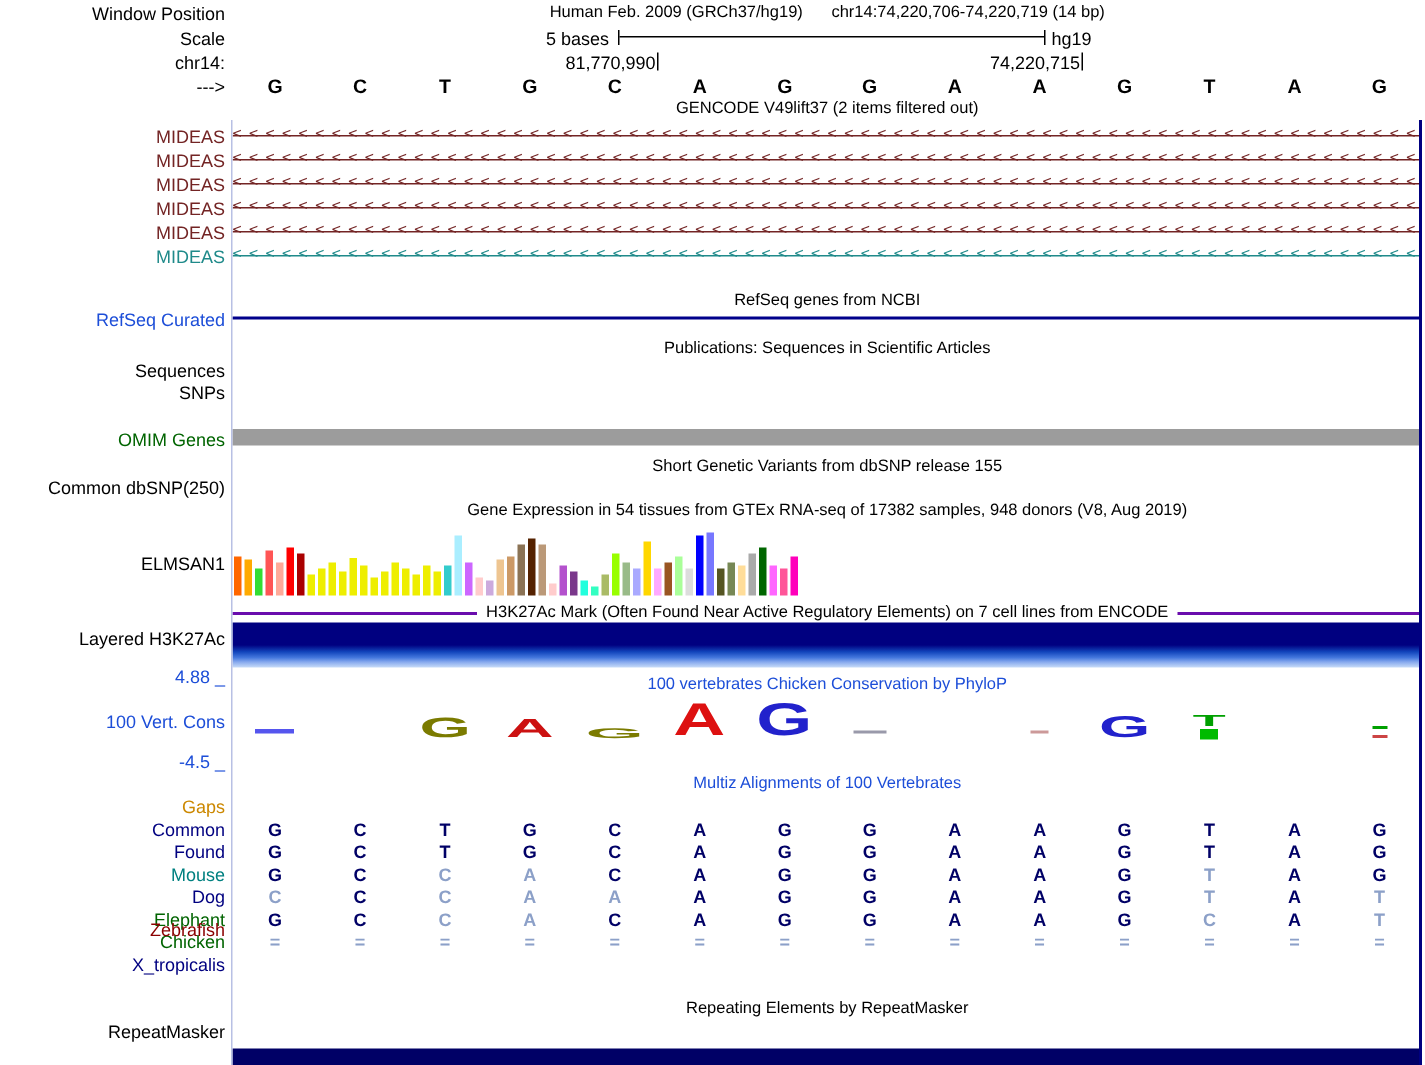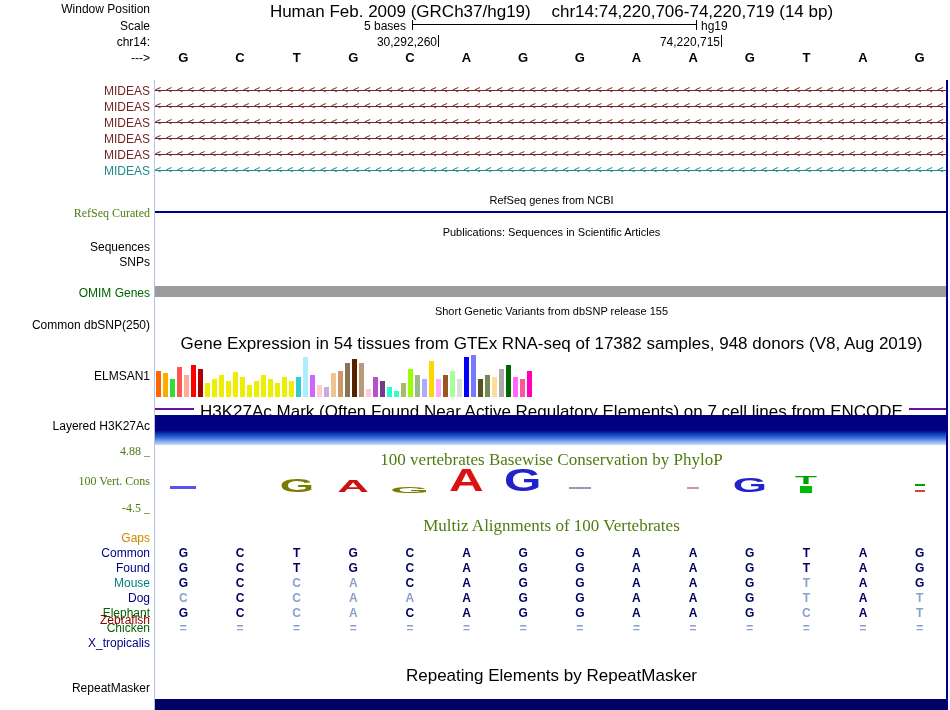--- a/index.html
+++ b/index.html
@@ -6,7 +6,7 @@
   #page{position:relative;width:950px;height:710px;background:#fff;overflow:hidden;
         font-family:"Liberation Sans",sans-serif;color:#000;}
   .label{position:absolute;left:0;width:150px;text-align:right;font-size:12px;white-space:nowrap;}
-  .title{position:absolute;left:155px;width:793px;text-align:center;font-size:17px;white-space:nowrap;}
+  .title{position:absolute;left:155px;width:793px;text-align:center;font-size:11px;white-space:nowrap;}
   .small{font-size:11px;}
   .navy{color:#4d7c0f;font-family:Liberation Serif, serif;}
   .green{color:#006400;}

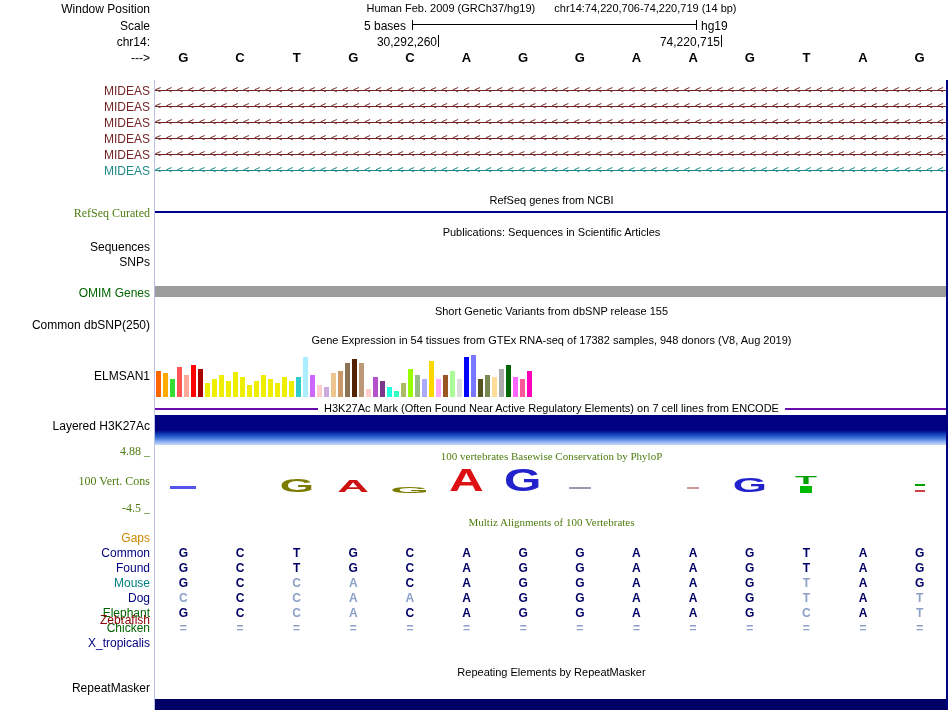--- a/index.html
+++ b/index.html
@@ -56,7 +56,7 @@
   <div id="scale-right">hg19</div>
 
   <div class="label" style="top:35px">chr14:</div>
-  <div class="tick" style="left:437px">30,292,260</div>
+  <div class="tick" style="left:437px">81,770,990</div>
   <div class="tickbar" style="left:438px"></div>
   <div class="tick" style="left:720px">74,220,715</div>
   <div class="tickbar" style="left:721px"></div>

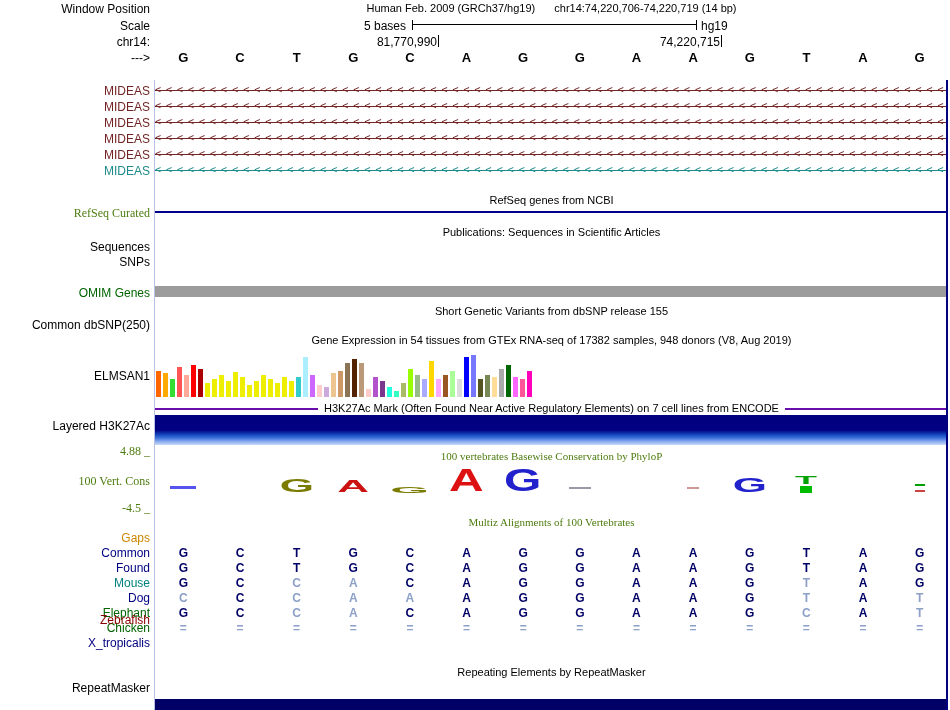--- a/index.html
+++ b/index.html
@@ -79,6 +79,7 @@
       <span>G</span>
     </div>
 
+  <div class="title" style="top:66px">GENCODE V49lift37 (2 items filtered out)</div>
   <div id="gencode-rows">
       <div class="label" style="top: 84px; color: rgb(115, 36, 36);">MIDEAS</div>
       <div class="arrow-line" style="top: 82px; color: rgb(115, 36, 36);"><span>&lt;&lt;&lt;&lt;&lt;&lt;&lt;&lt;&lt;&lt;&lt;&lt;&lt;&lt;&lt;&lt;&lt;&lt;&lt;&lt;&lt;&lt;&lt;&lt;&lt;&lt;&lt;&lt;&lt;&lt;&lt;&lt;&lt;&lt;&lt;&lt;&lt;&lt;&lt;&lt;&lt;&lt;&lt;&lt;&lt;&lt;&lt;&lt;&lt;&lt;&lt;&lt;&lt;&lt;&lt;&lt;&lt;&lt;&lt;&lt;&lt;&lt;&lt;&lt;&lt;&lt;&lt;&lt;&lt;&lt;&lt;&lt;&lt;&lt;&lt;&lt;&lt;&lt;&lt;&lt;&lt;&lt;&lt;&lt;&lt;&lt;&lt;&lt;&lt;&lt;&lt;&lt;&lt;&lt;&lt;</span></div>

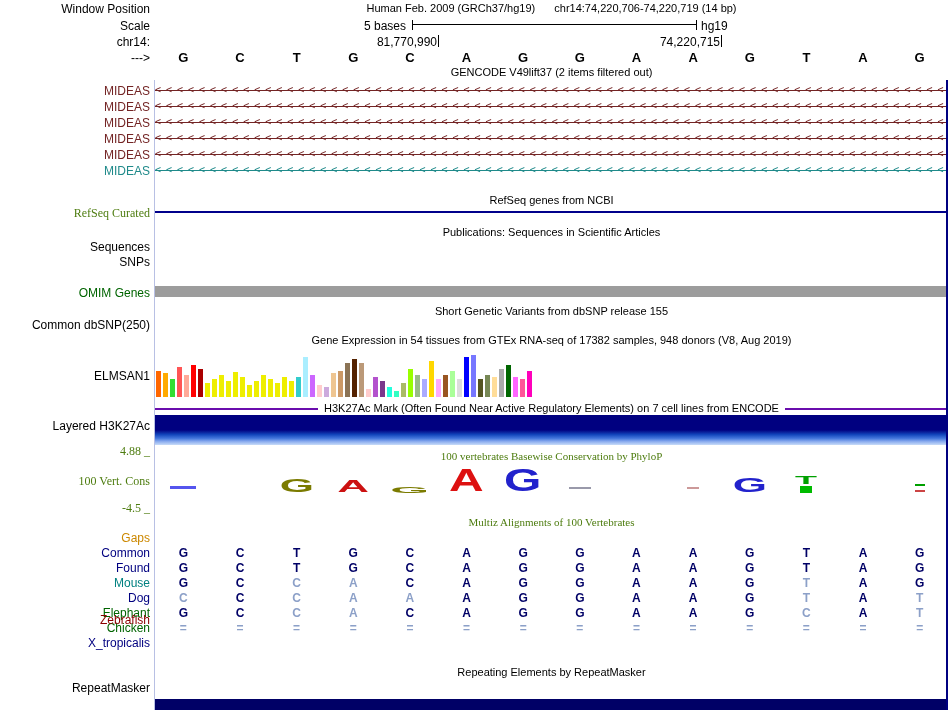--- a/index.html
+++ b/index.html
@@ -8,7 +8,7 @@
   .label{position:absolute;left:0;width:150px;text-align:right;font-size:12px;white-space:nowrap;}
   .title{position:absolute;left:155px;width:793px;text-align:center;font-size:11px;white-space:nowrap;}
   .small{font-size:11px;}
-  .navy{color:#4d7c0f;font-family:Liberation Serif, serif;}
+  .navy{color:#1d4ed8;}
   .green{color:#006400;}
   .cells{position:absolute;left:155px;width:793px;display:flex;font-size:13px;font-weight:bold;}
   .cells span{flex:1;text-align:center;}

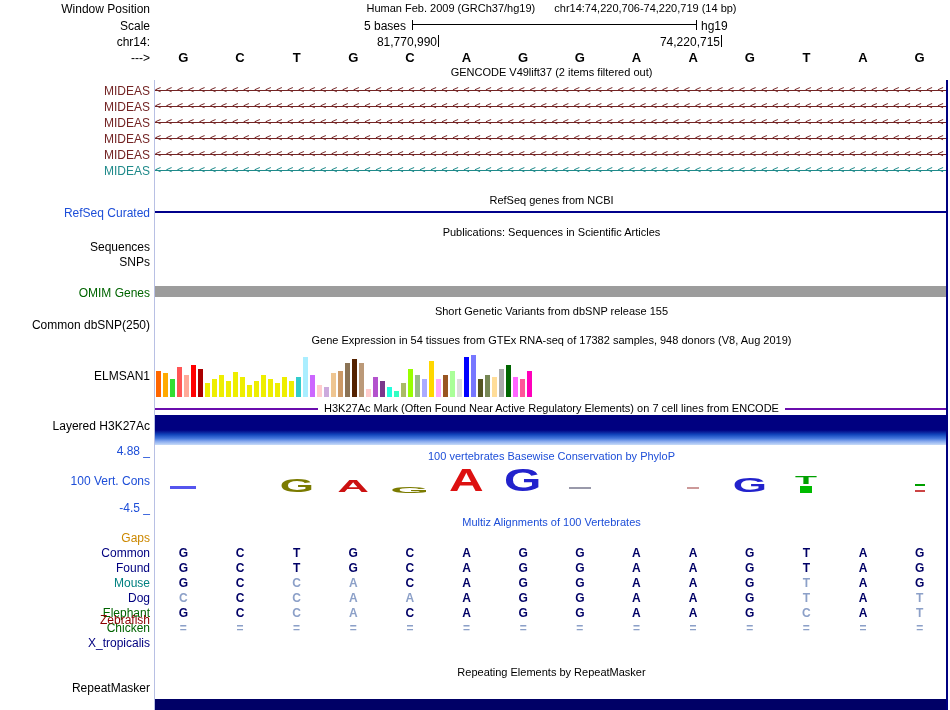--- a/index.html
+++ b/index.html
@@ -176,7 +176,7 @@
   <div class="label" style="top:419px">Layered H3K27Ac</div>
 
   <div class="label navy" style="top:444px">4.88 _</div>
-  <div class="title navy" style="top:450px">100 vertebrates Basewise Conservation by PhyloP</div>
+  <div class="title navy" style="top:450px">100 vertebrates Chicken Conservation by PhyloP</div>
   <div class="label navy" style="top:474px">100 Vert. Cons</div>
   <div class="label navy" style="top:501px">-4.5 _</div>
   <div id="phylop-glyphs">

